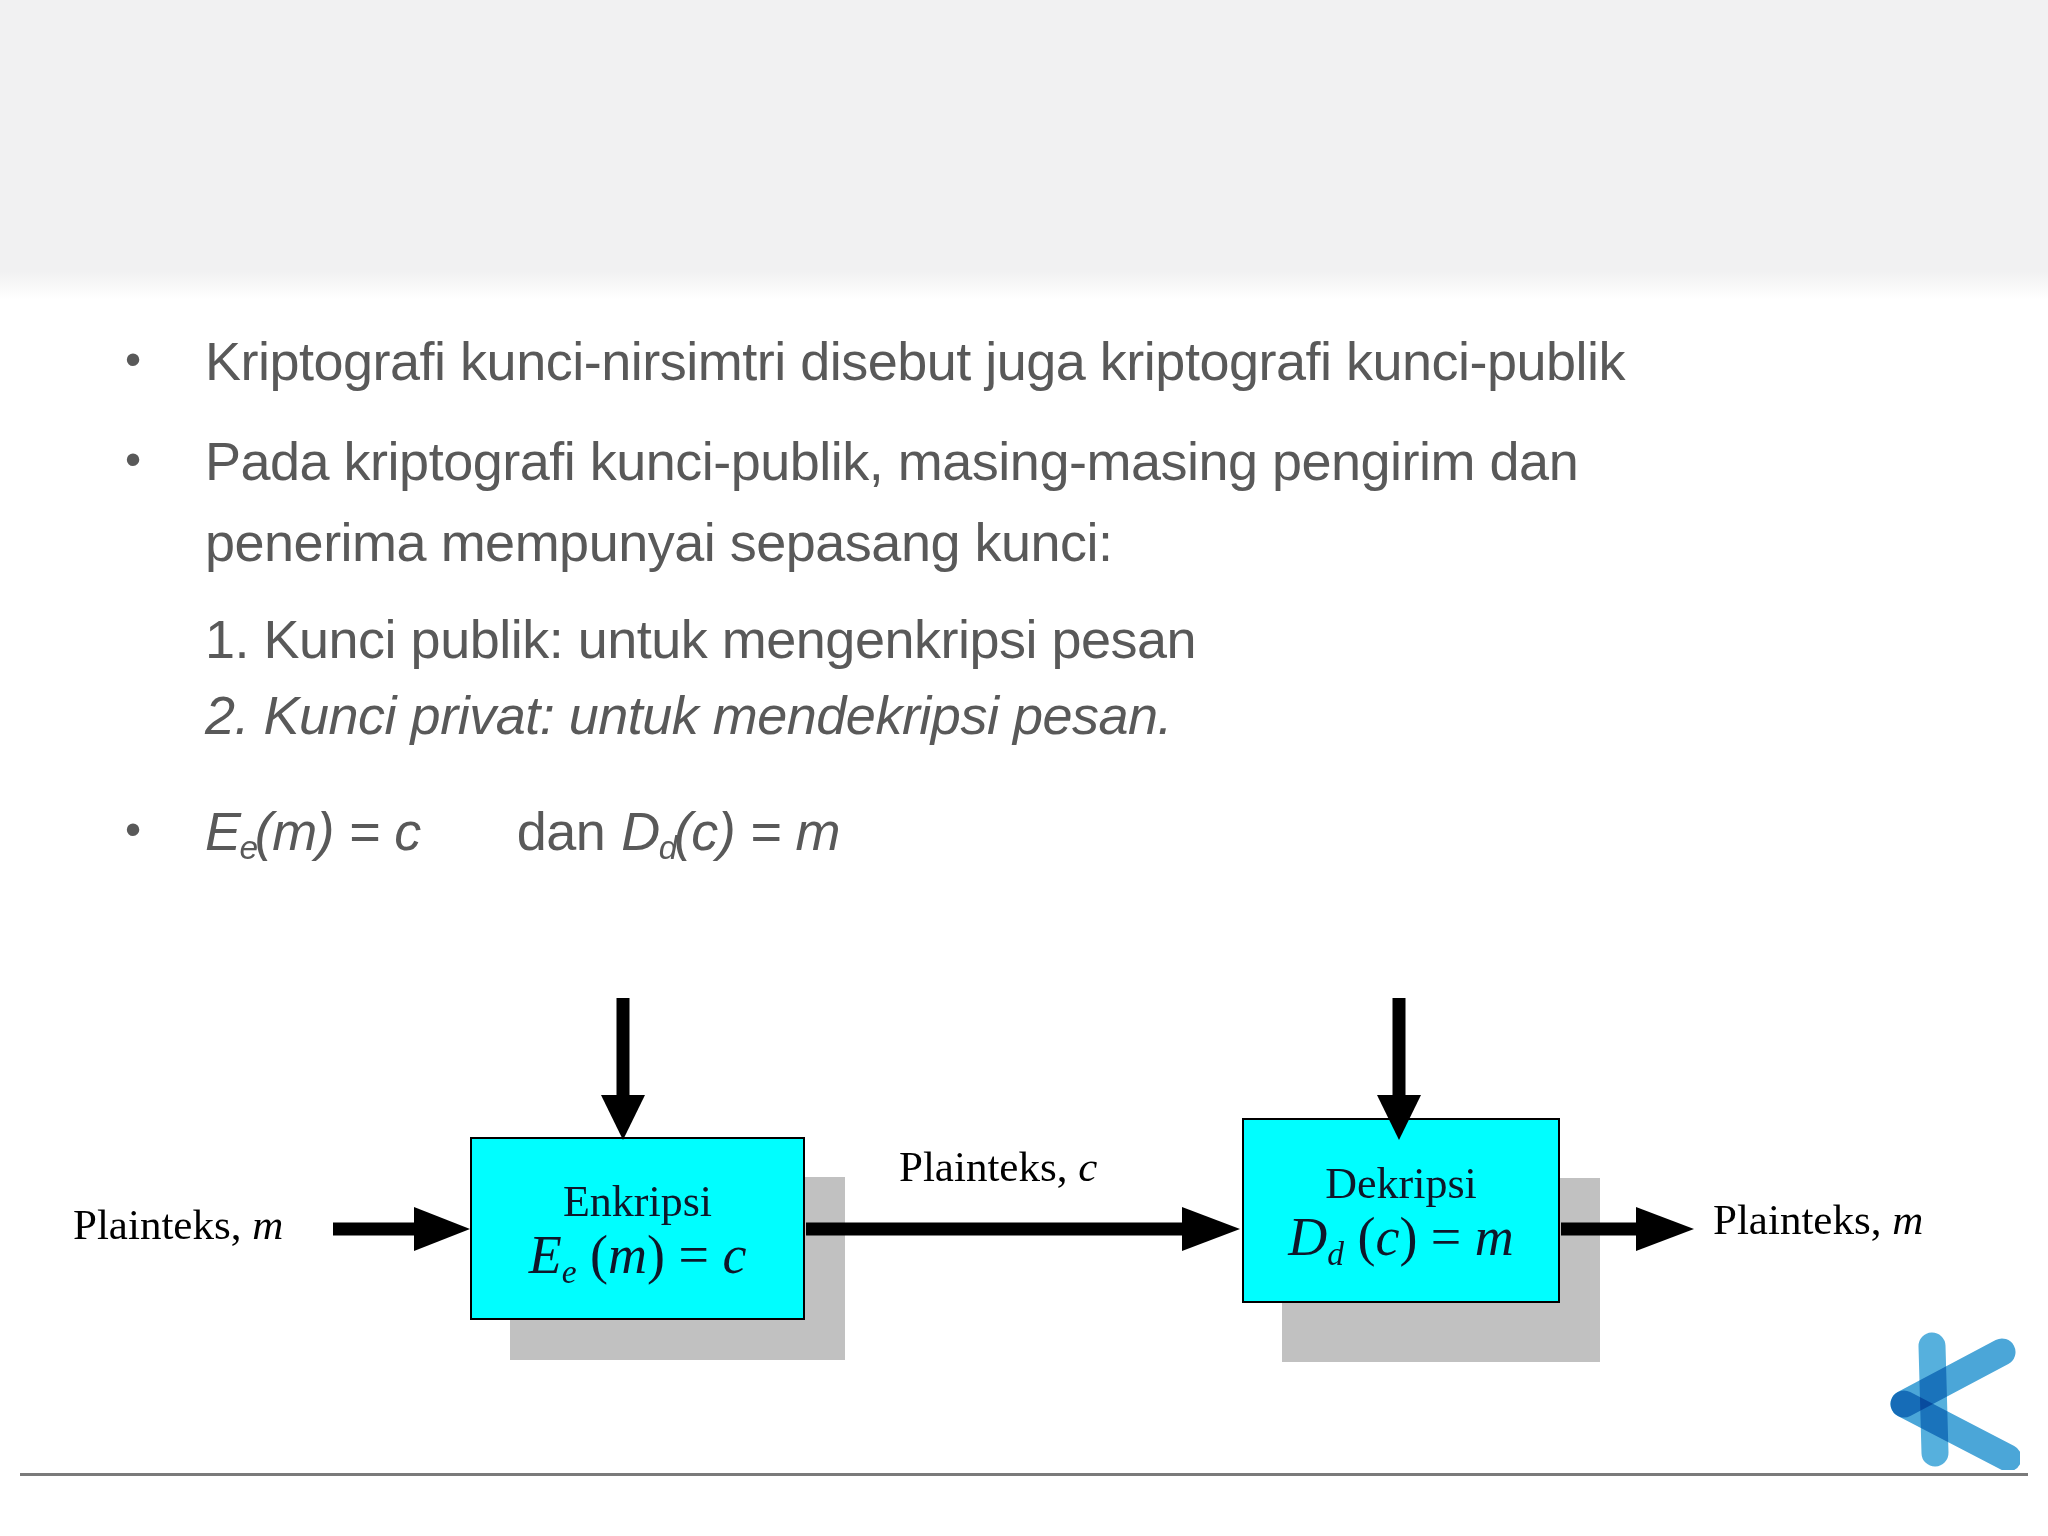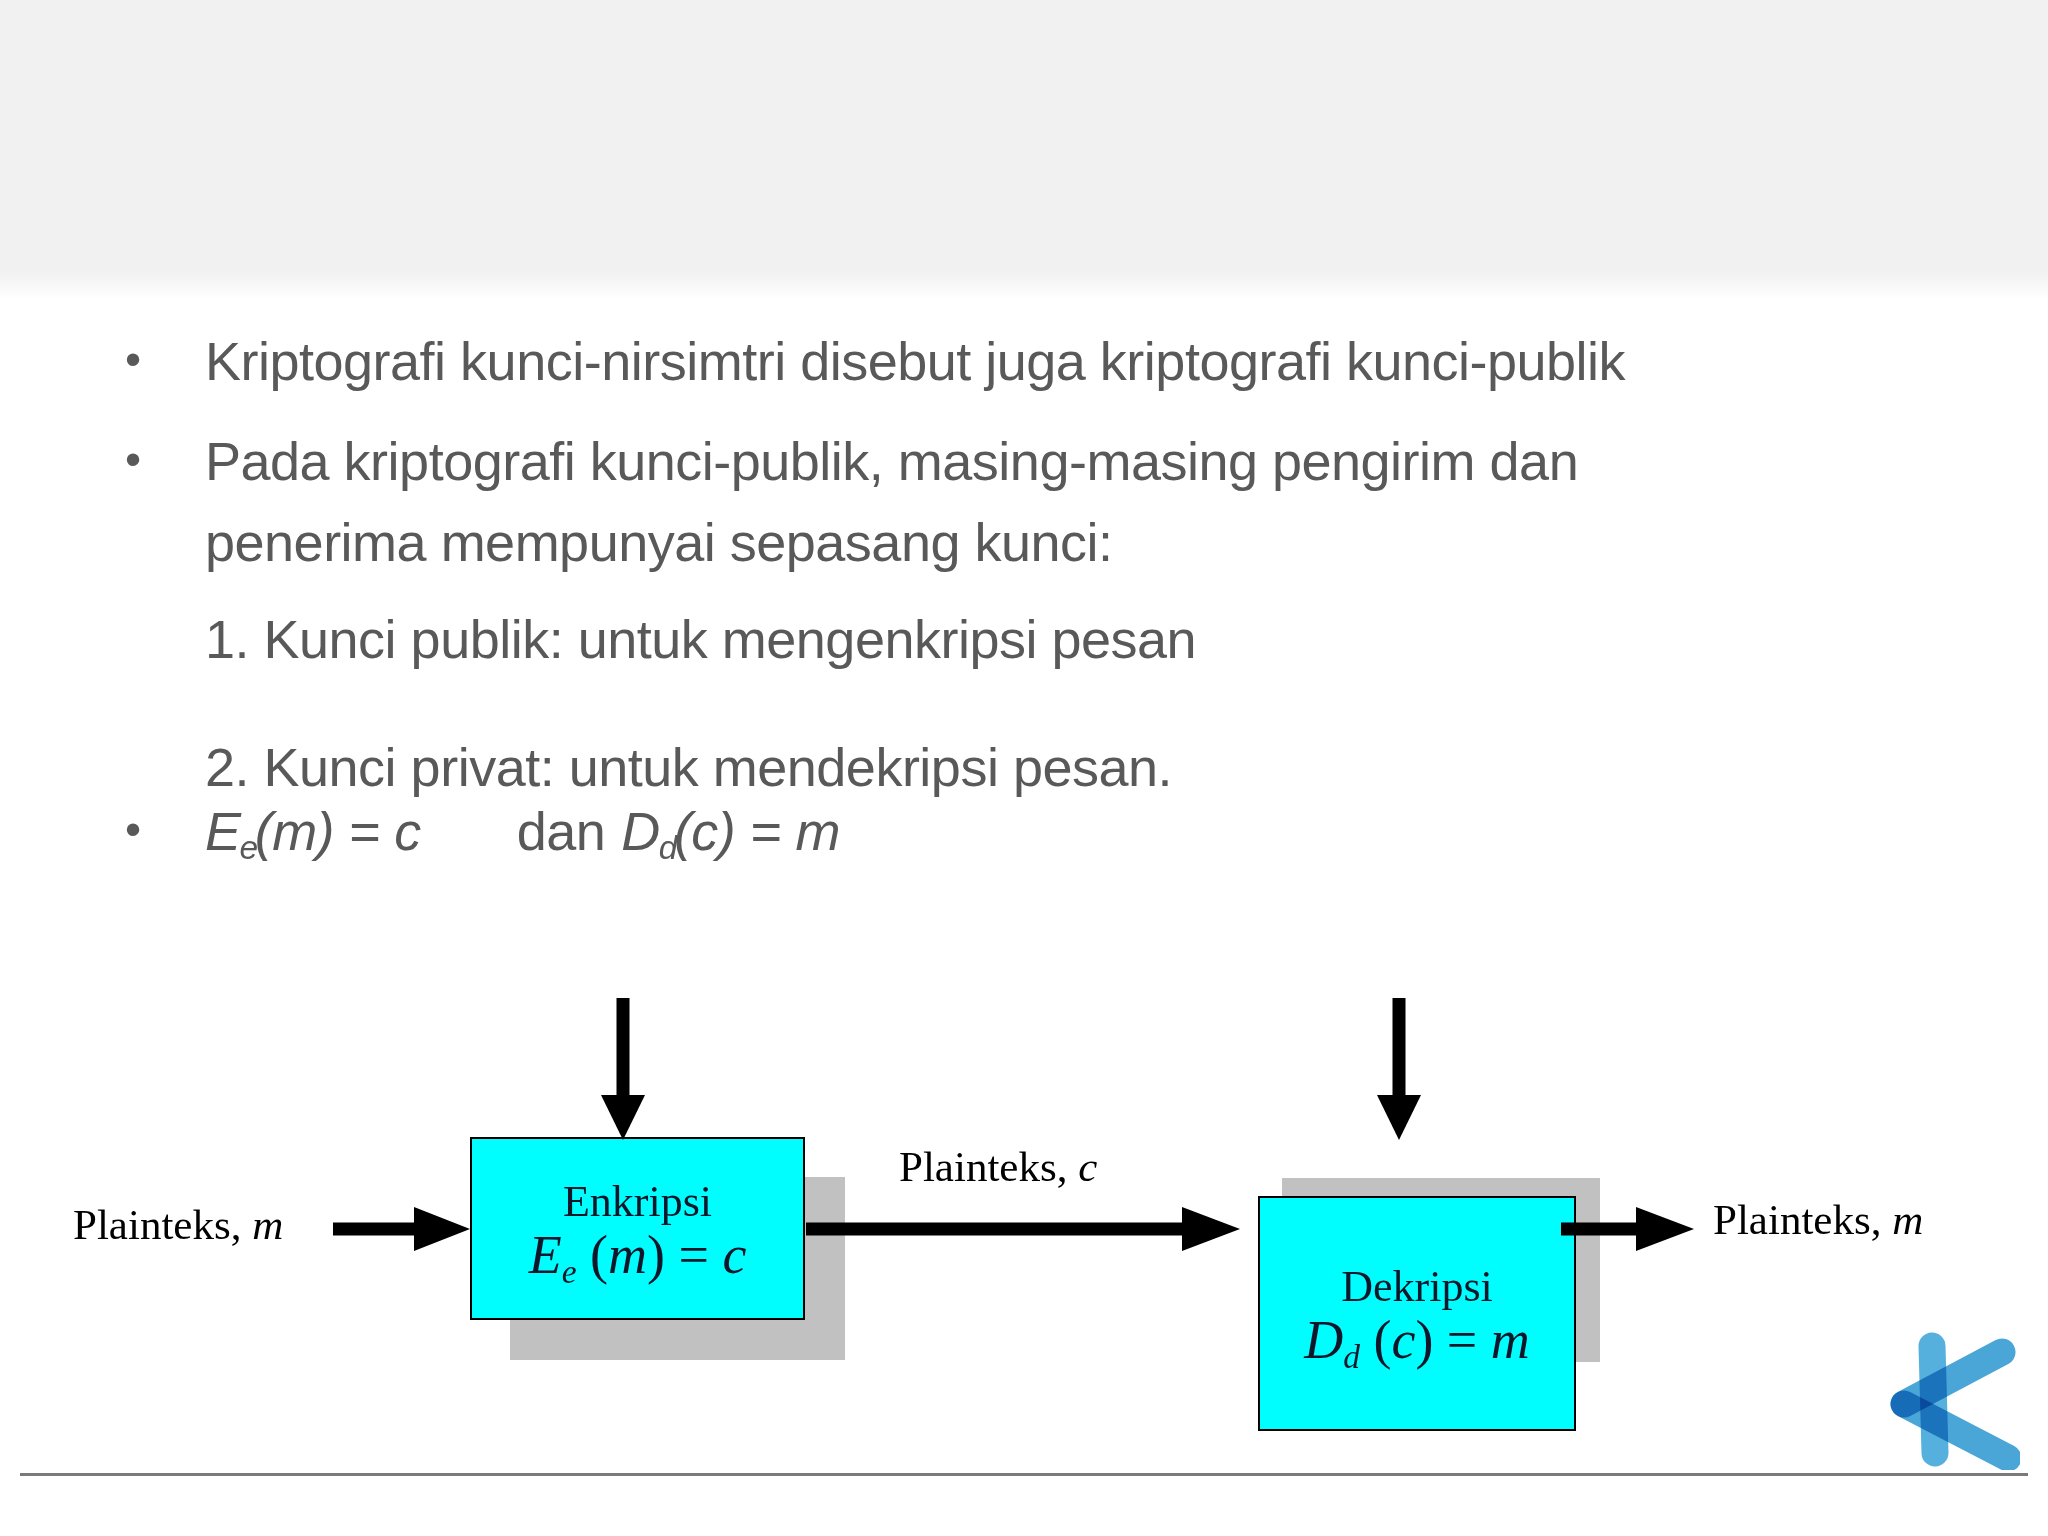--- a/index.html
+++ b/index.html
@@ -14,7 +14,7 @@
   .body-line{position:absolute;left:205px;font-size:54px;line-height:66px;color:#595959;
     letter-spacing:-0.5px;white-space:nowrap;}
   .body-line .bullet{position:absolute;left:-80px;top:-2px;font-size:46px;}
-  .l1{top:328px;} .l2{top:428px;} .l3{top:509px;text-align:center;} .l4{top:606px;} .l5{top:734px;} .l6{top:798px;}
+  .l1{top:328px;} .l2{top:428px;} .l3{top:509px;text-align:center;} .l4{top:606px;} .l5{top:682px;font-style:italic;} .l6{top:798px;}
 
   
   .formula .it{font-style:italic;}

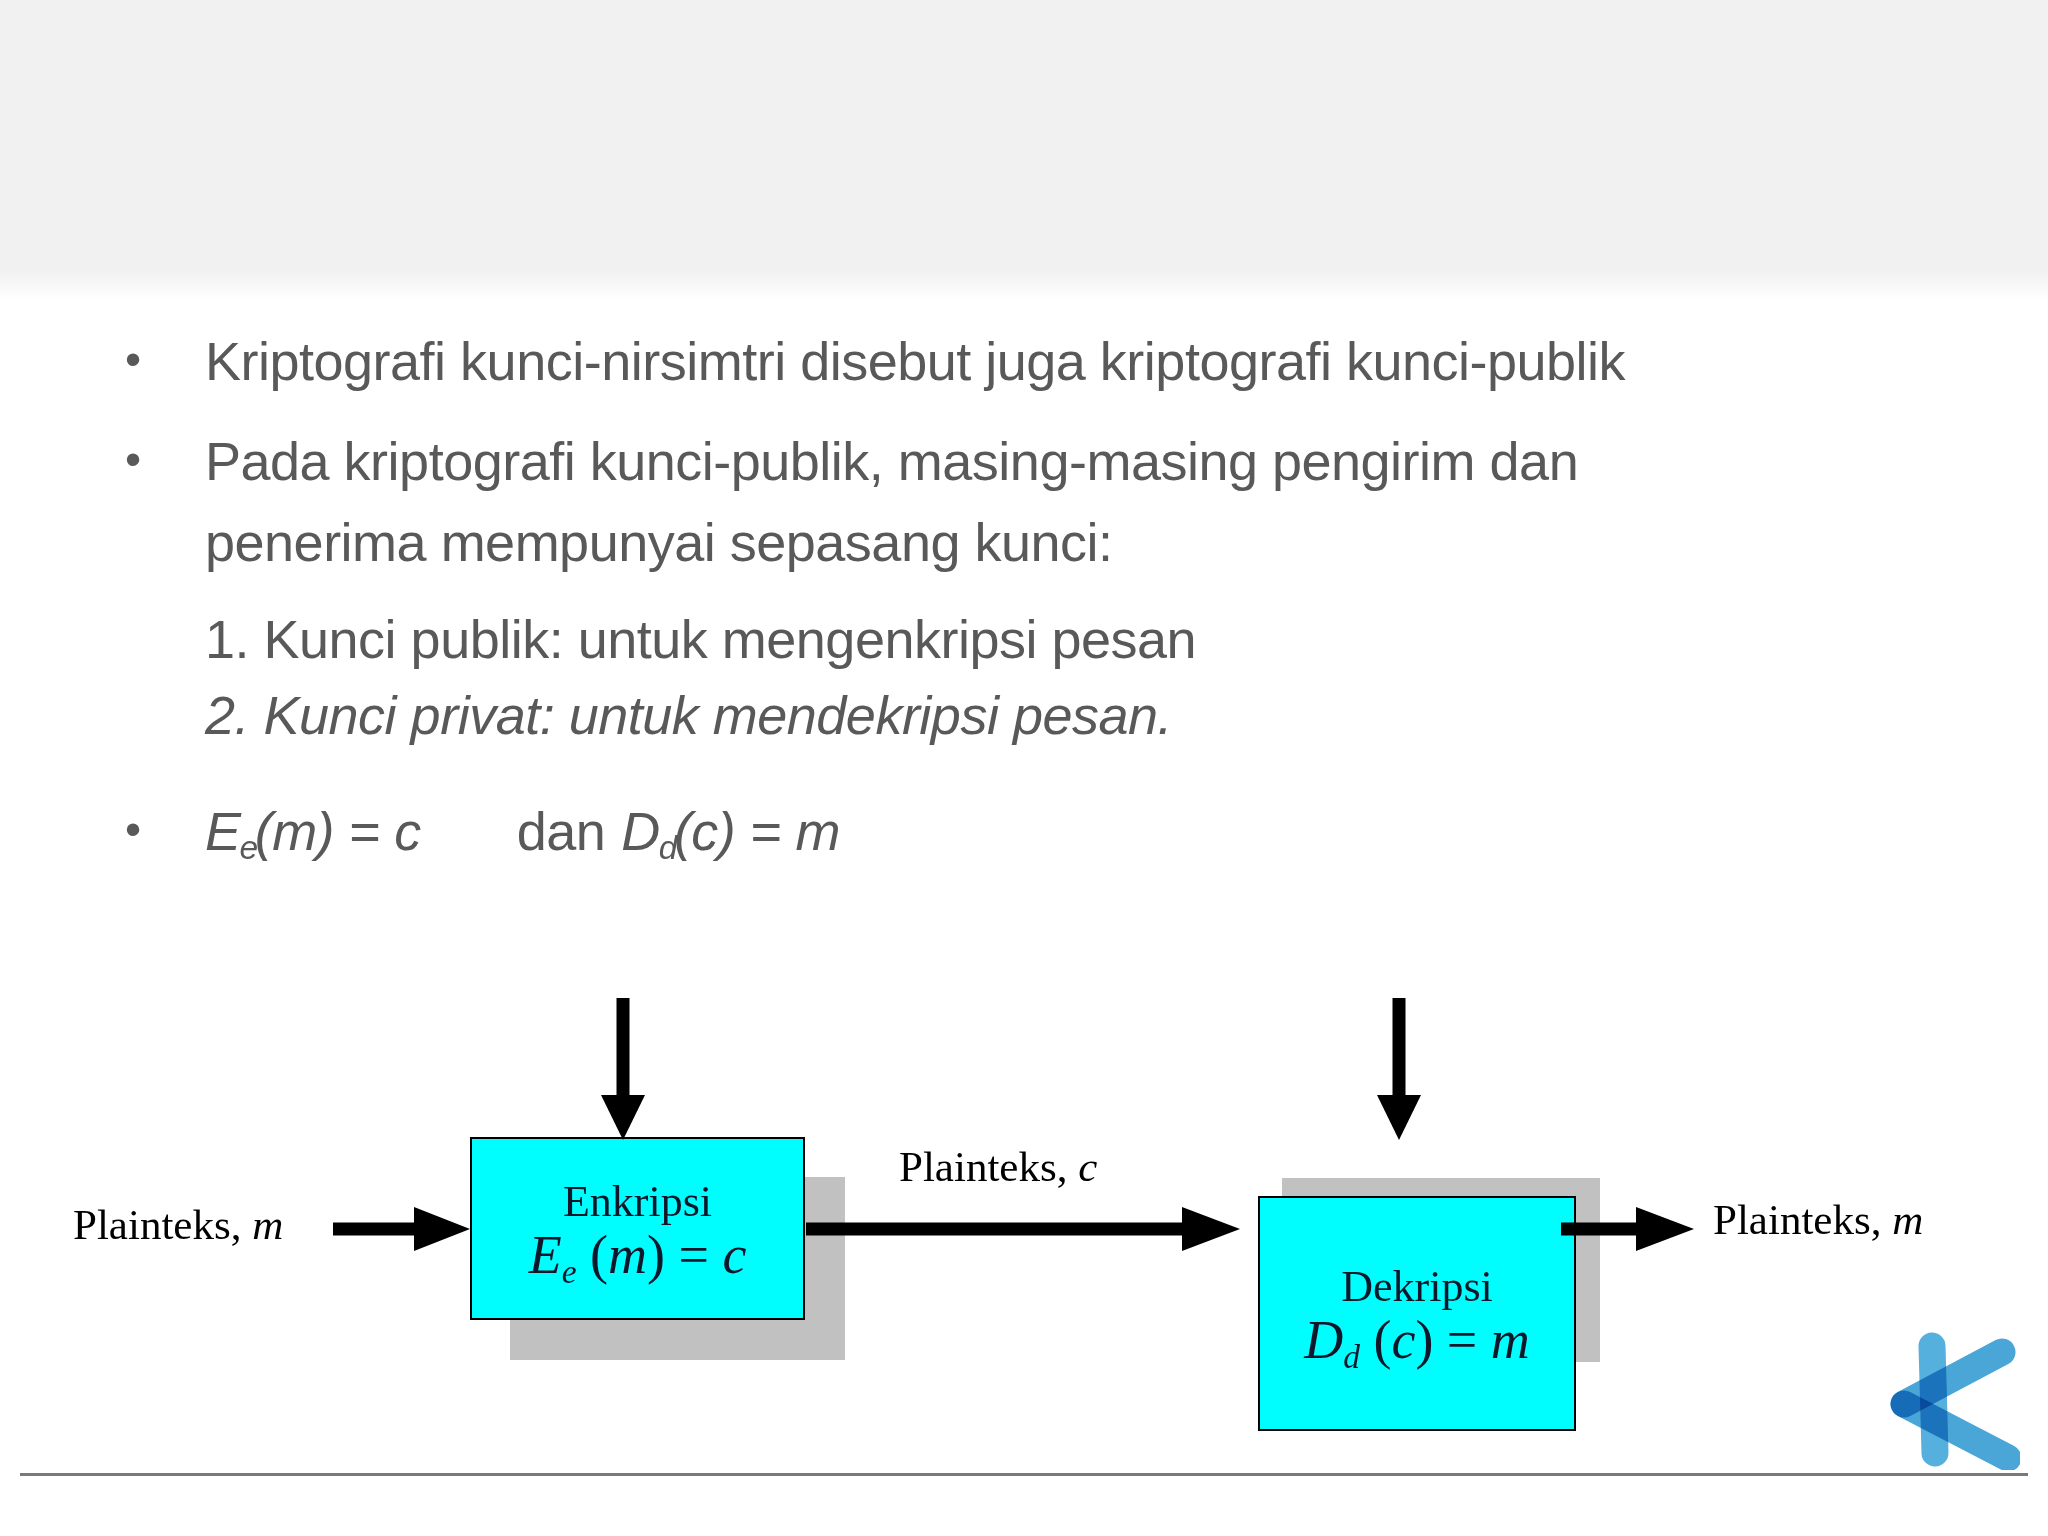--- a/index.html
+++ b/index.html
@@ -39,7 +39,7 @@
     display:flex;flex-direction:column;align-items:center;justify-content:center;
     font-family:"Liberation Serif",serif;color:#0f172a;}
   .enc-box{left:470px;top:1137px;width:335px;height:183px;}
-  .dec-box{left:1242px;top:1196px;width:318px;height:235px;margin-left:16px;}
+  .dec-box{left:1242px;top:1118px;width:318px;height:185px;}
   .box-title{font-size:44px;line-height:52px;}
   .box-eq{font-size:54px;line-height:54px;}
   .box-eq .it{font-style:italic;}

